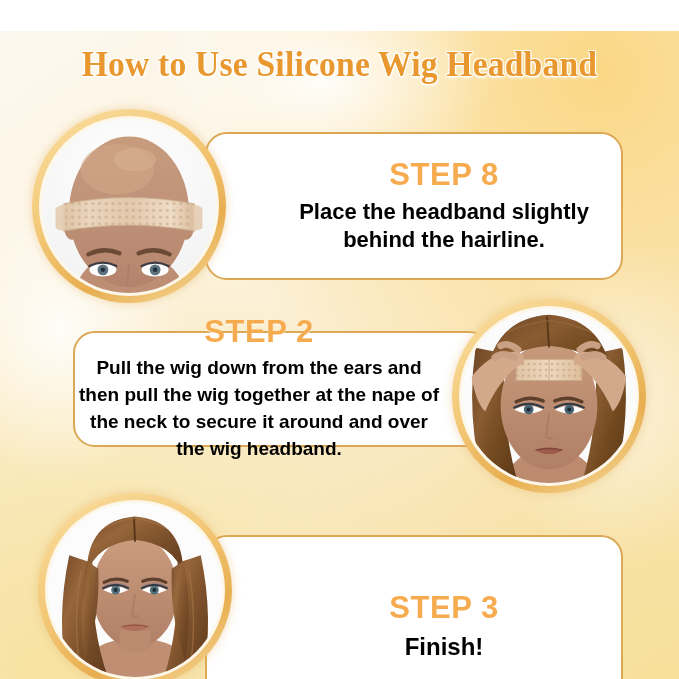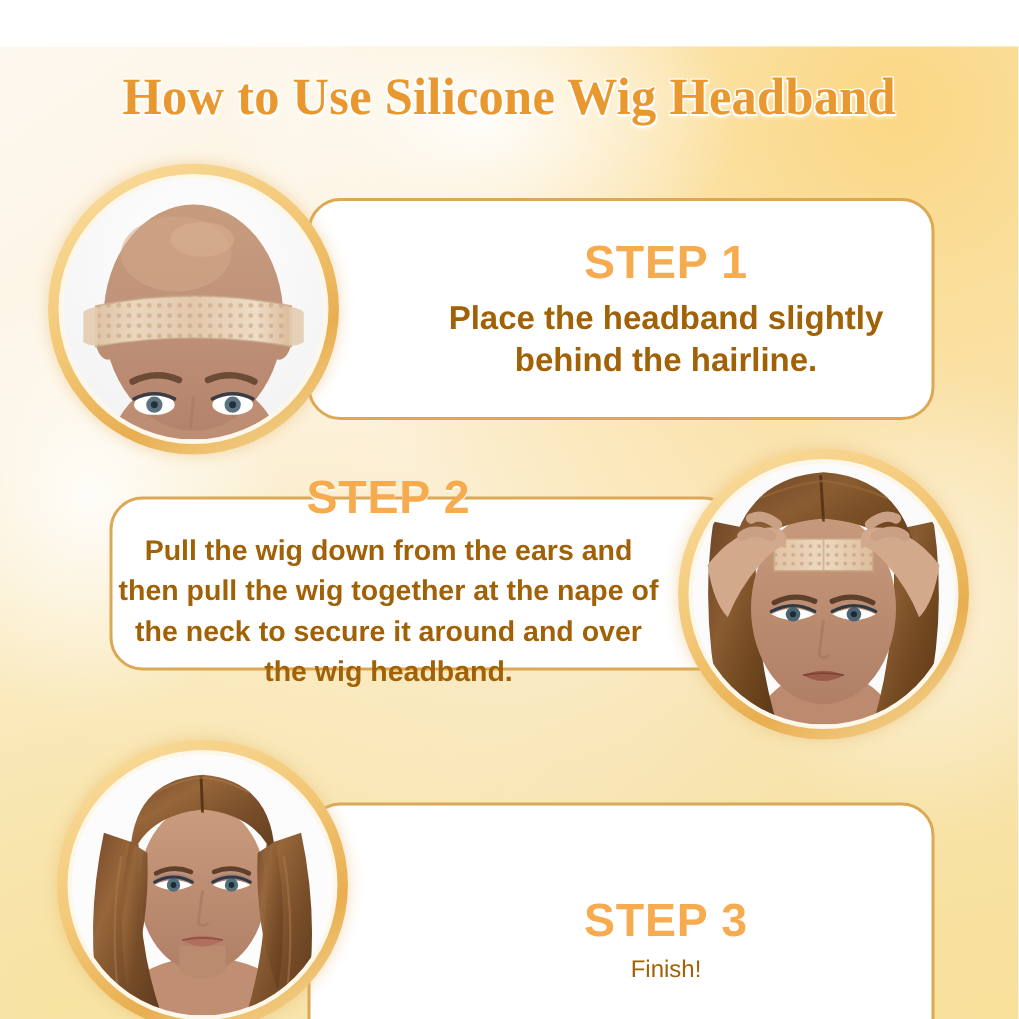--- a/index.html
+++ b/index.html
@@ -159,7 +159,7 @@
 
     <div class="panel">
       <div class="panel-inner">
-        <div class="step-label">STEP 1</div>
+        <div class="step-label">STEP 8</div>
         <div class="step-desc">Place the headband slightly behind the hairline.</div>
       </div>
     </div>

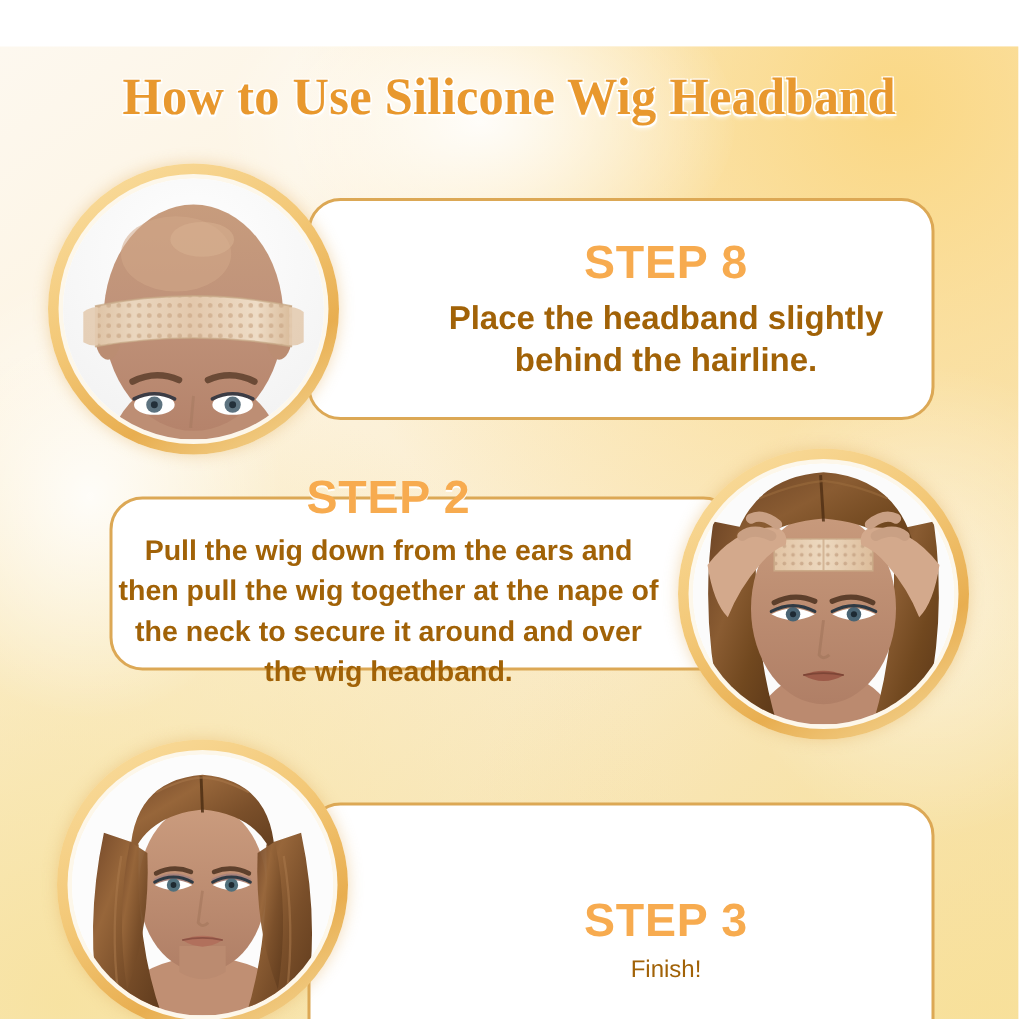--- a/index.html
+++ b/index.html
@@ -96,7 +96,7 @@
   .step-desc {
     font-family: "Liberation Sans", sans-serif;
     font-weight: bold;
-    color: #a16207;
+    color: #000000;
     margin: 0;
   }
 

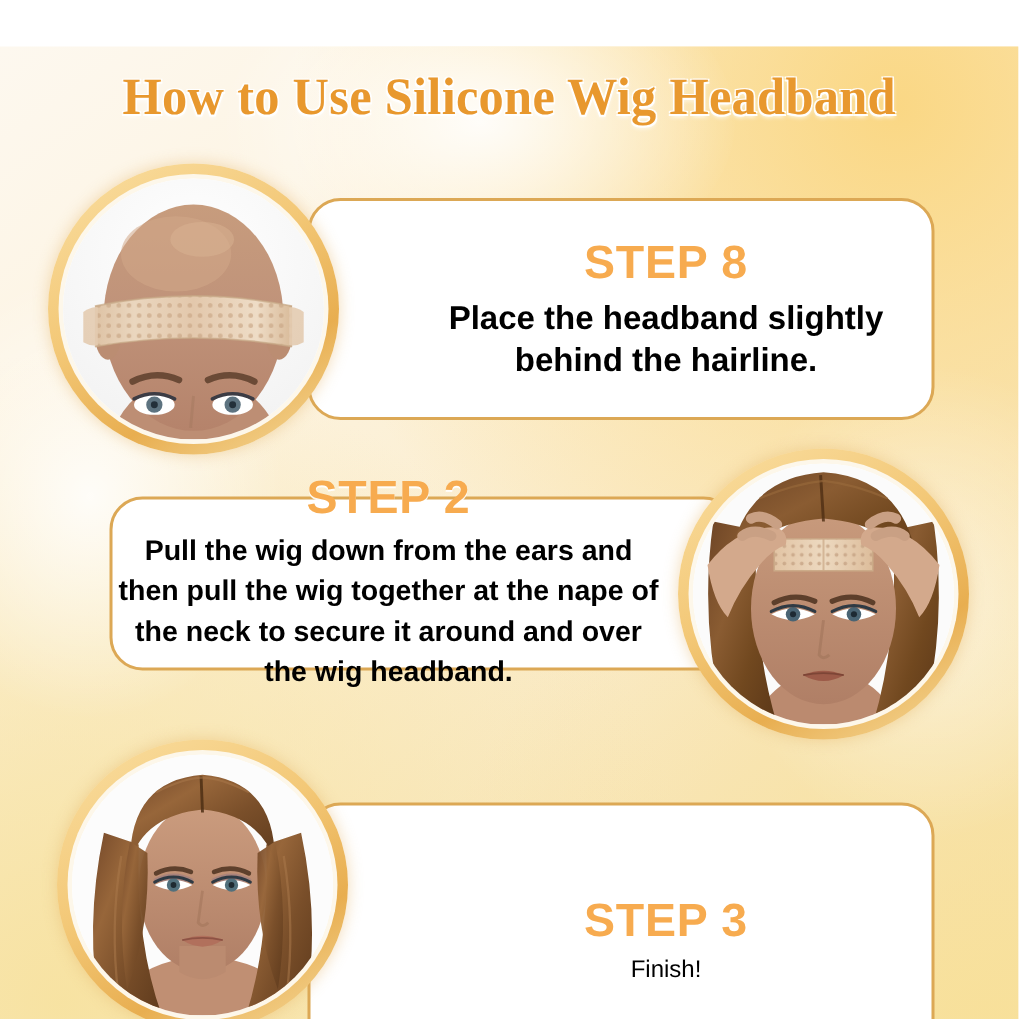--- a/index.html
+++ b/index.html
@@ -103,7 +103,7 @@
   
   .step1 .step-desc { font-size: 22px; line-height: 1.28; }
   .step2 .step-desc { font-size: 19px; line-height: 1.42; }
-  .step3 .step-desc { font-size: 16px; font-weight: normal; line-height: 1.3; }
+  .step3 .step-desc { font-size: 24px; font-weight: bold; line-height: 1.3; }
 
   
   .circle-wrap {

